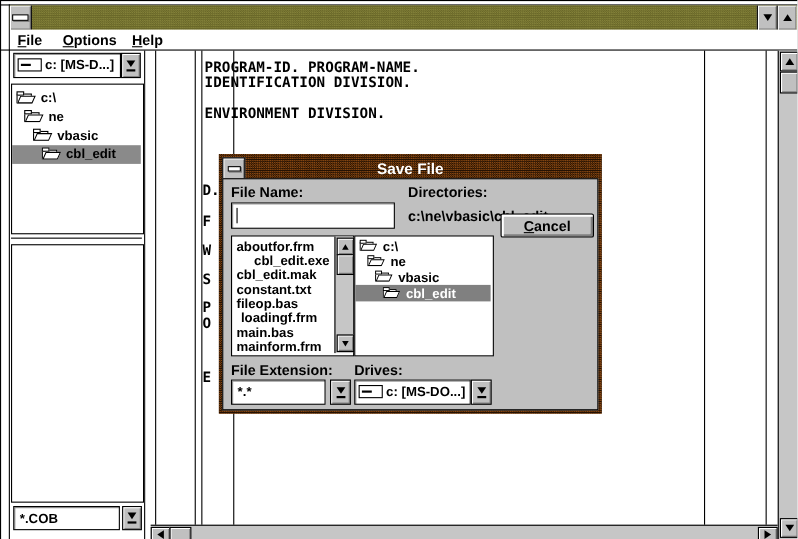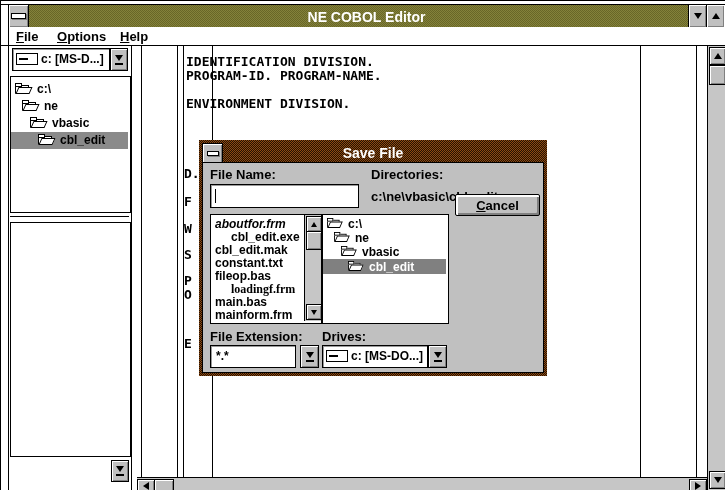--- a/index.html
+++ b/index.html
@@ -60,7 +60,6 @@
   <div class="abs grey bevel" style="left:9px;top:5px;width:19px;height:22px;border-right:1px solid #000;display:flex;align-items:center;justify-content:center;">
     <span class="dash"></span>
   </div>
-  <div class="abs" style="left:9px;top:9px;width:715px;text-align:center;font:bold 14px 'Liberation Sans',sans-serif;color:#fff;">NE COBOL Editor</div>
   <div class="abs grey bevel" style="left:688px;top:5px;width:17px;height:22px;border-left:1px solid #000;display:flex;align-items:center;justify-content:center;">
     <span class="tri tri-down"></span>
   </div>

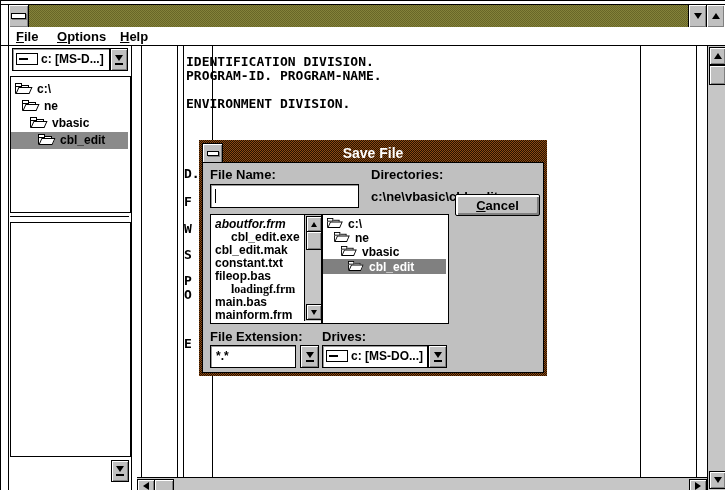--- a/index.html
+++ b/index.html
@@ -138,8 +138,8 @@
   <div class="abs vline" style="left:696px;top:46px;height:432px;"></div>
 
   <div class="abs" style="left:186px;top:54px;width:500px;">
+    <div class="mono" style="height:14px;">PROGRAM-ID. PROGRAM-NAME.</div>
     <div class="mono" style="height:14px;">IDENTIFICATION DIVISION.</div>
-    <div class="mono" style="height:14px;">PROGRAM-ID. PROGRAM-NAME.</div>
     <div class="mono" style="height:14px;"></div>
     <div class="mono" style="height:14px;">ENVIRONMENT DIVISION.</div>
     <div class="mono" style="height:14px;"></div>

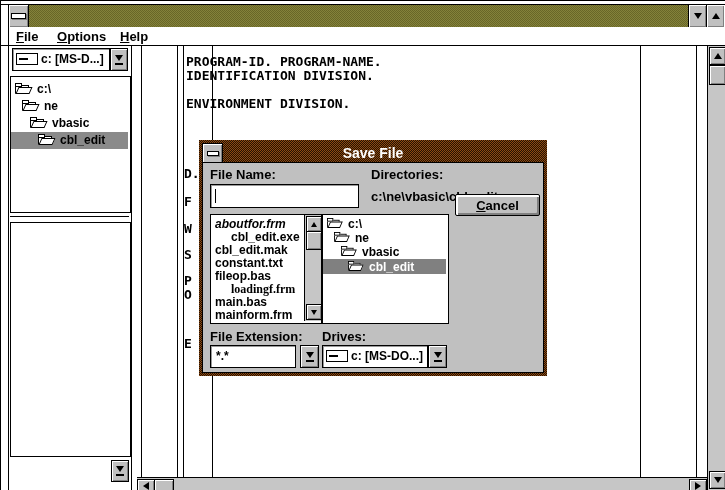--- a/index.html
+++ b/index.html
@@ -193,7 +193,7 @@
       <span class="ui" style="position:absolute;left:168px;top:26px;">c:\ne\vbasic\cbl_edit</span>
 
       <div class="listbox" style="position:absolute;left:7px;top:51px;width:110px;height:108px;">
-        <div class="ui12" style="position:absolute;left:4px;top:2px;font-style:italic;">aboutfor.frm</div>
+        <div class="ui12" style="position:absolute;left:4px;top:2px;">aboutfor.frm</div>
         <div class="ui12" style="position:absolute;left:20px;top:15px;">cbl_edit.exe</div>
         <div class="ui12" style="position:absolute;left:4px;top:28px;">cbl_edit.mak</div>
         <div class="ui12" style="position:absolute;left:4px;top:41px;">constant.txt</div>

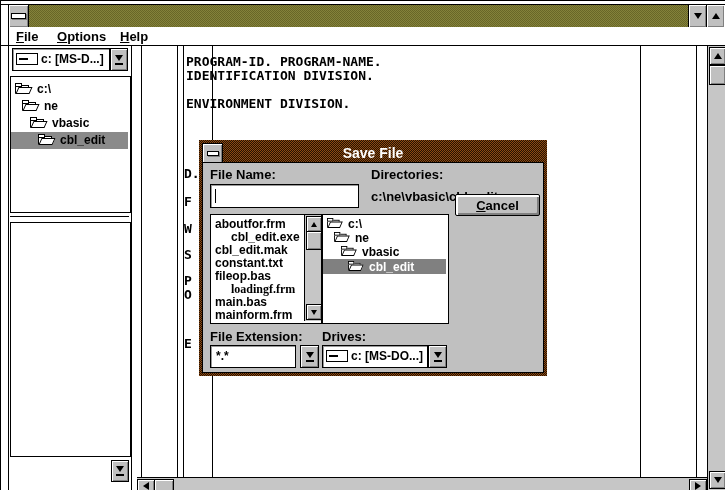--- a/index.html
+++ b/index.html
@@ -198,7 +198,7 @@
         <div class="ui12" style="position:absolute;left:4px;top:28px;">cbl_edit.mak</div>
         <div class="ui12" style="position:absolute;left:4px;top:41px;">constant.txt</div>
         <div class="ui12" style="position:absolute;left:4px;top:54px;">fileop.bas</div>
-        <div class="ui12" style="position:absolute;left:20px;top:67px;font-family:Liberation Serif, serif;">loadingf.frm</div>
+        <div class="ui12" style="position:absolute;left:8px;top:67px;">loadingf.frm</div>
         <div class="ui12" style="position:absolute;left:4px;top:80px;">main.bas</div>
         <div class="ui12" style="position:absolute;left:4px;top:93px;">mainform.frm</div>
         <div class="track" style="position:absolute;right:0;top:0;width:16px;height:106px;border-left:1px solid #000;">

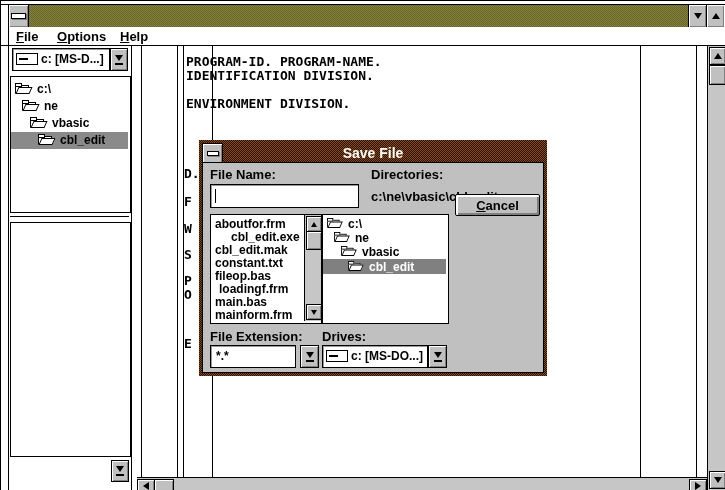--- a/index.html
+++ b/index.html
@@ -125,6 +125,9 @@
 
   <div class="abs listbox" style="left:10px;top:222px;width:119px;height:233px;"></div>
 
+  <div class="abs combo" style="left:12px;top:460px;width:95px;height:20px;">
+    <span class="ui12" style="position:absolute;left:5px;top:3px;">*.COB</span>
+  </div>
   <div class="abs ddbtn" style="left:111px;top:460px;width:16px;height:20px;">
     <span class="tri tri-down"></span>
     <span class="ddbar"></span>

